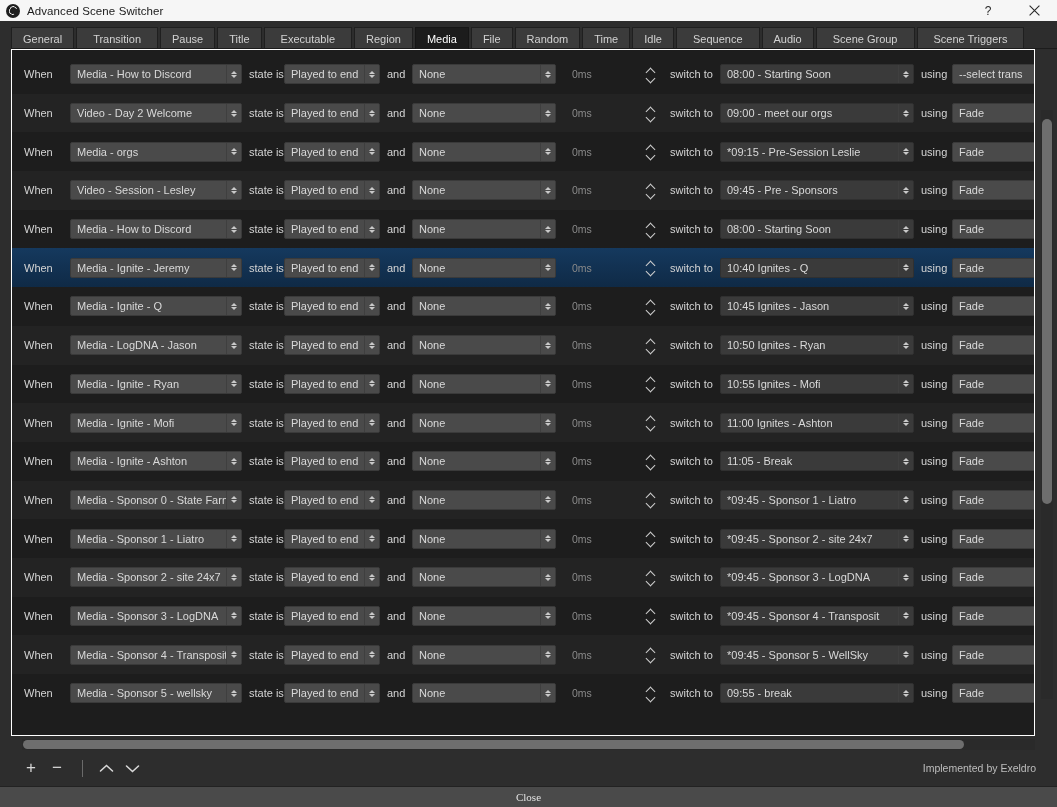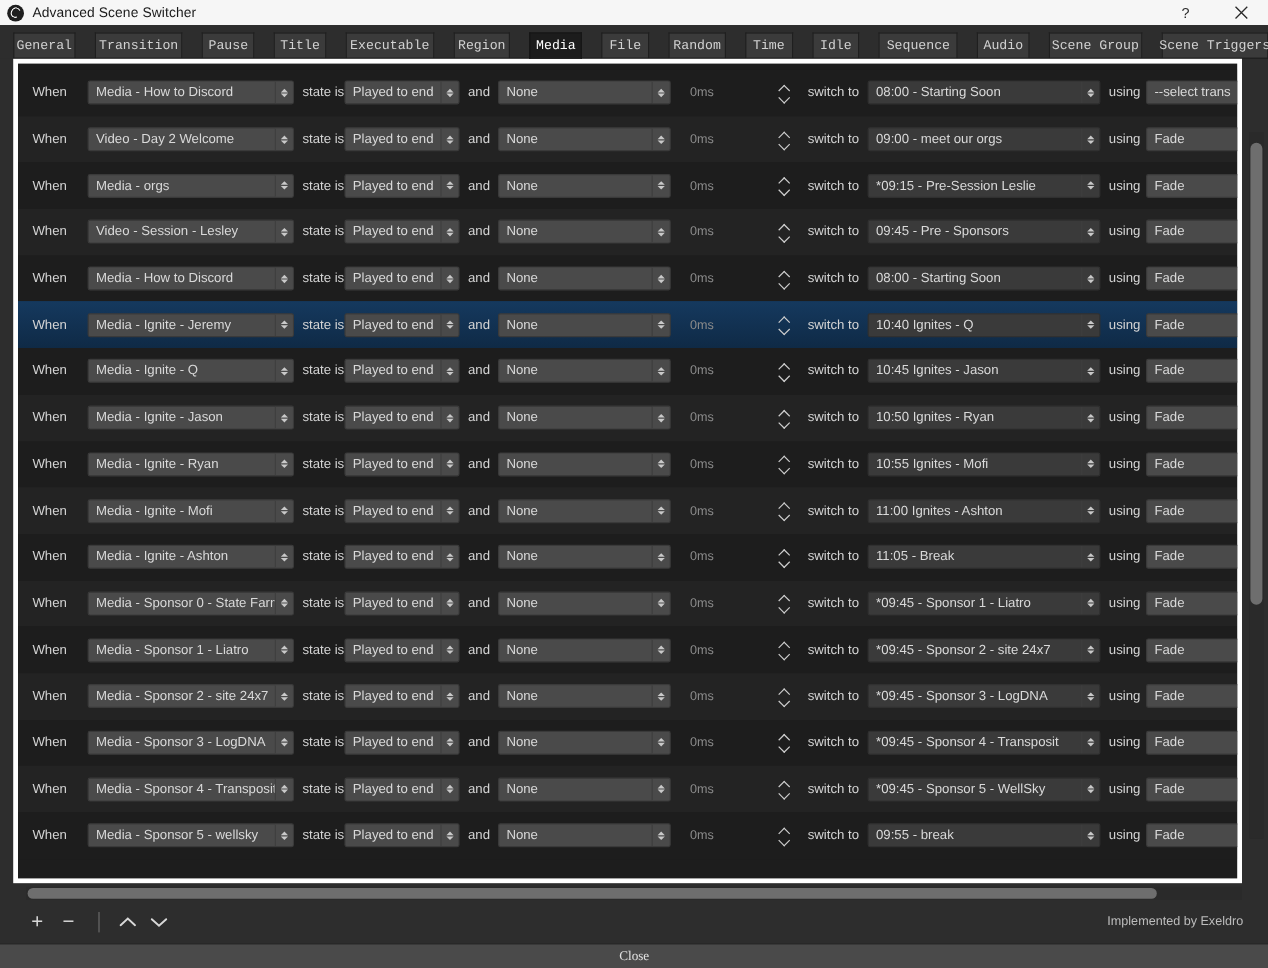--- a/index.html
+++ b/index.html
@@ -71,11 +71,10 @@
     padding-left: 11px;
     display: flex;
     align-items: flex-end;
-    gap: 16px;
+    gap: 2px;
     background: #2d2d2d;
     position: relative;
     flex: 0 0 auto;
-    font-family: Liberation Mono, monospace;
   }
   .tabbar::after {
     content: "";

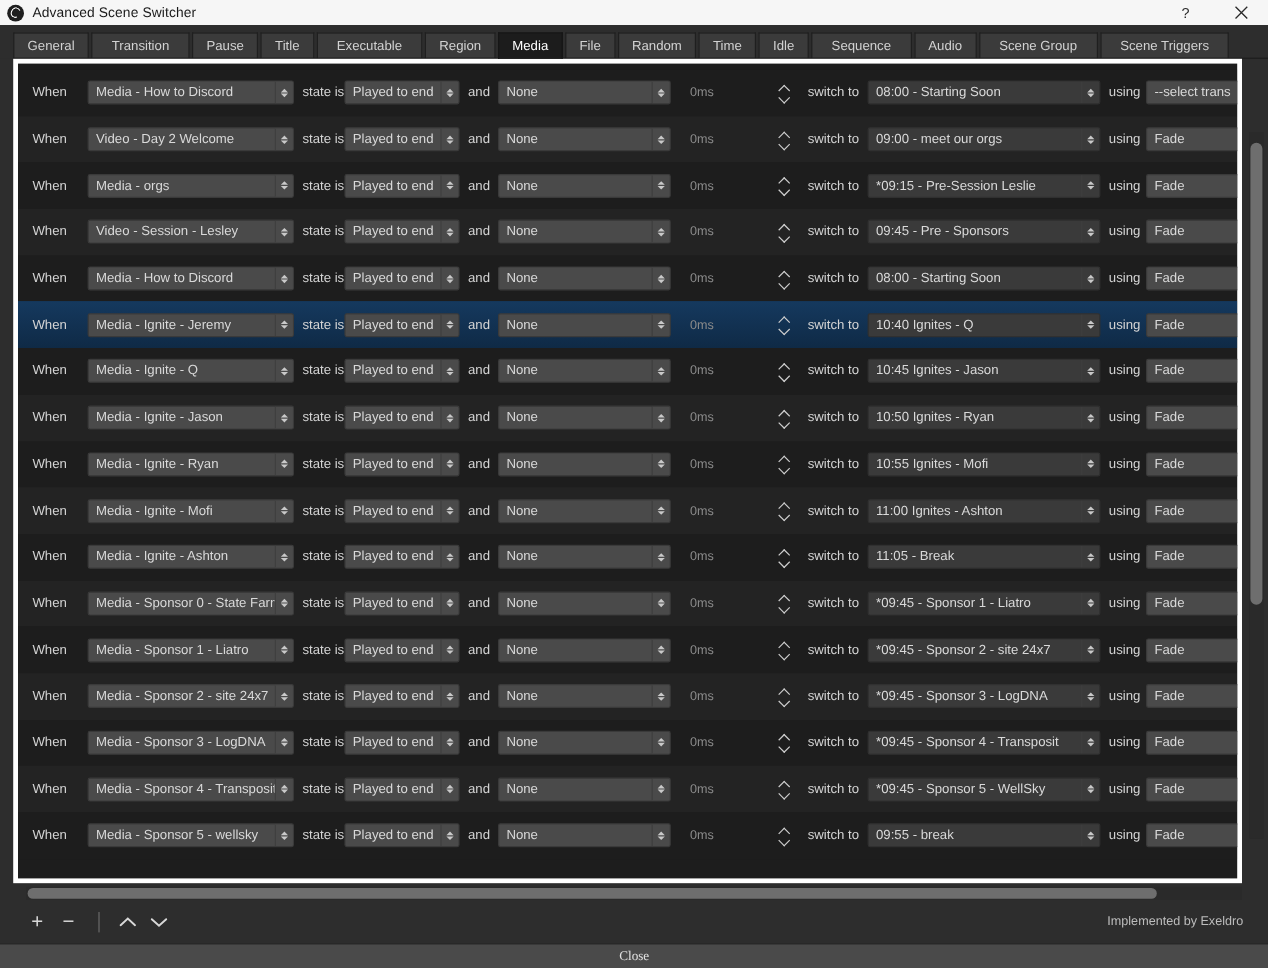--- a/index.html
+++ b/index.html
@@ -115,7 +115,7 @@
   }
   .list-frame {
     flex: 1 1 auto;
-    border: 4px solid #ffffff;
+    border: 1px solid #ffffff;
     background: #1d1d1d;
     position: relative;
     overflow: hidden;

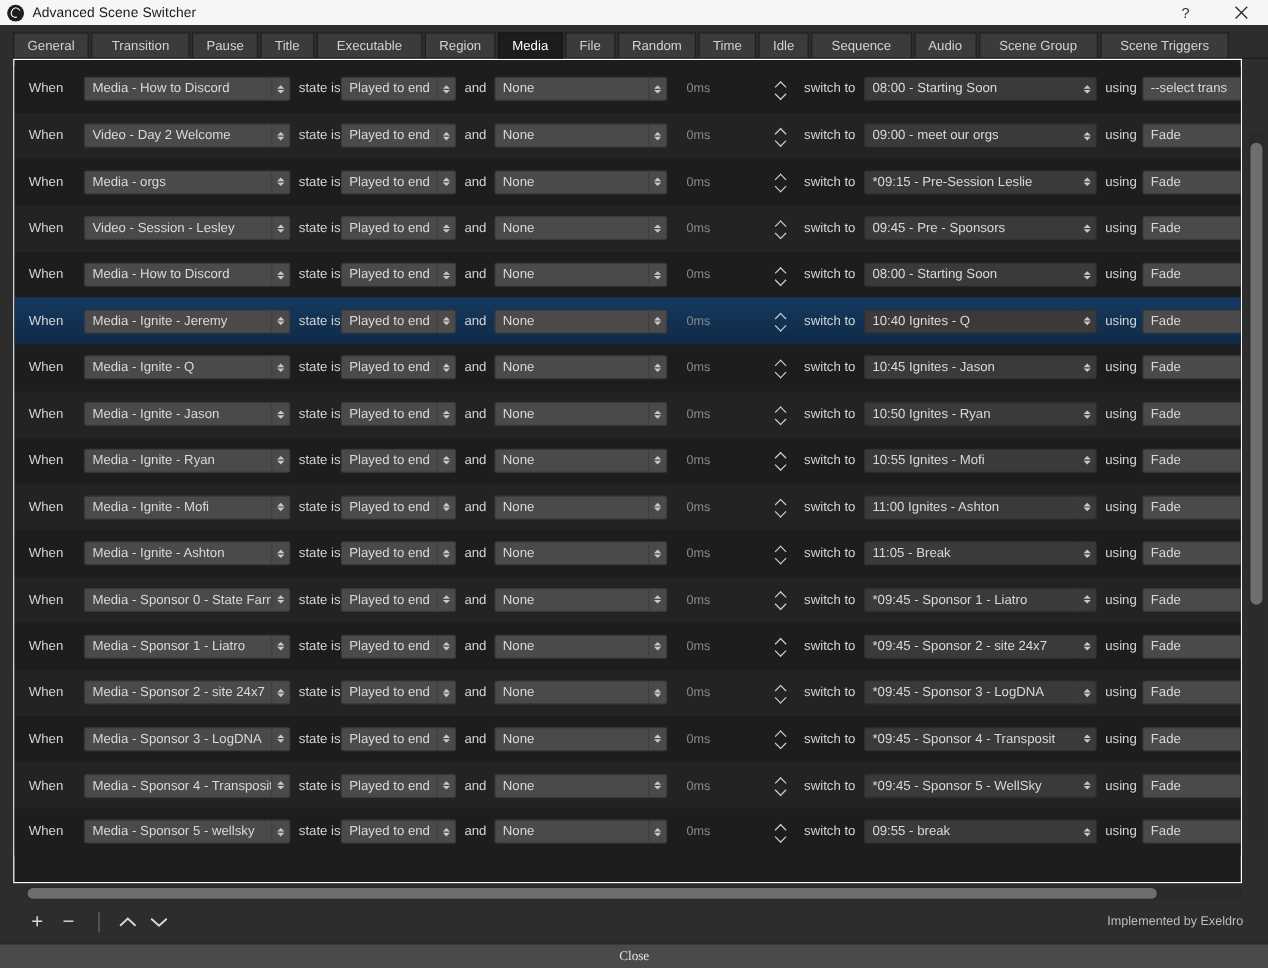--- a/index.html
+++ b/index.html
@@ -687,7 +687,7 @@
           <div class="row alt">
             <div class="lbl when">When</div>
             <div class="combo source">
-              <div class="txt">Media - Ignite - Jason</div>
+              <div class="txt">Media - LogDNA - Jason</div>
               <div class="spin">
                 <span class="caret up"></span>
                 <span class="caret dn"></span>

